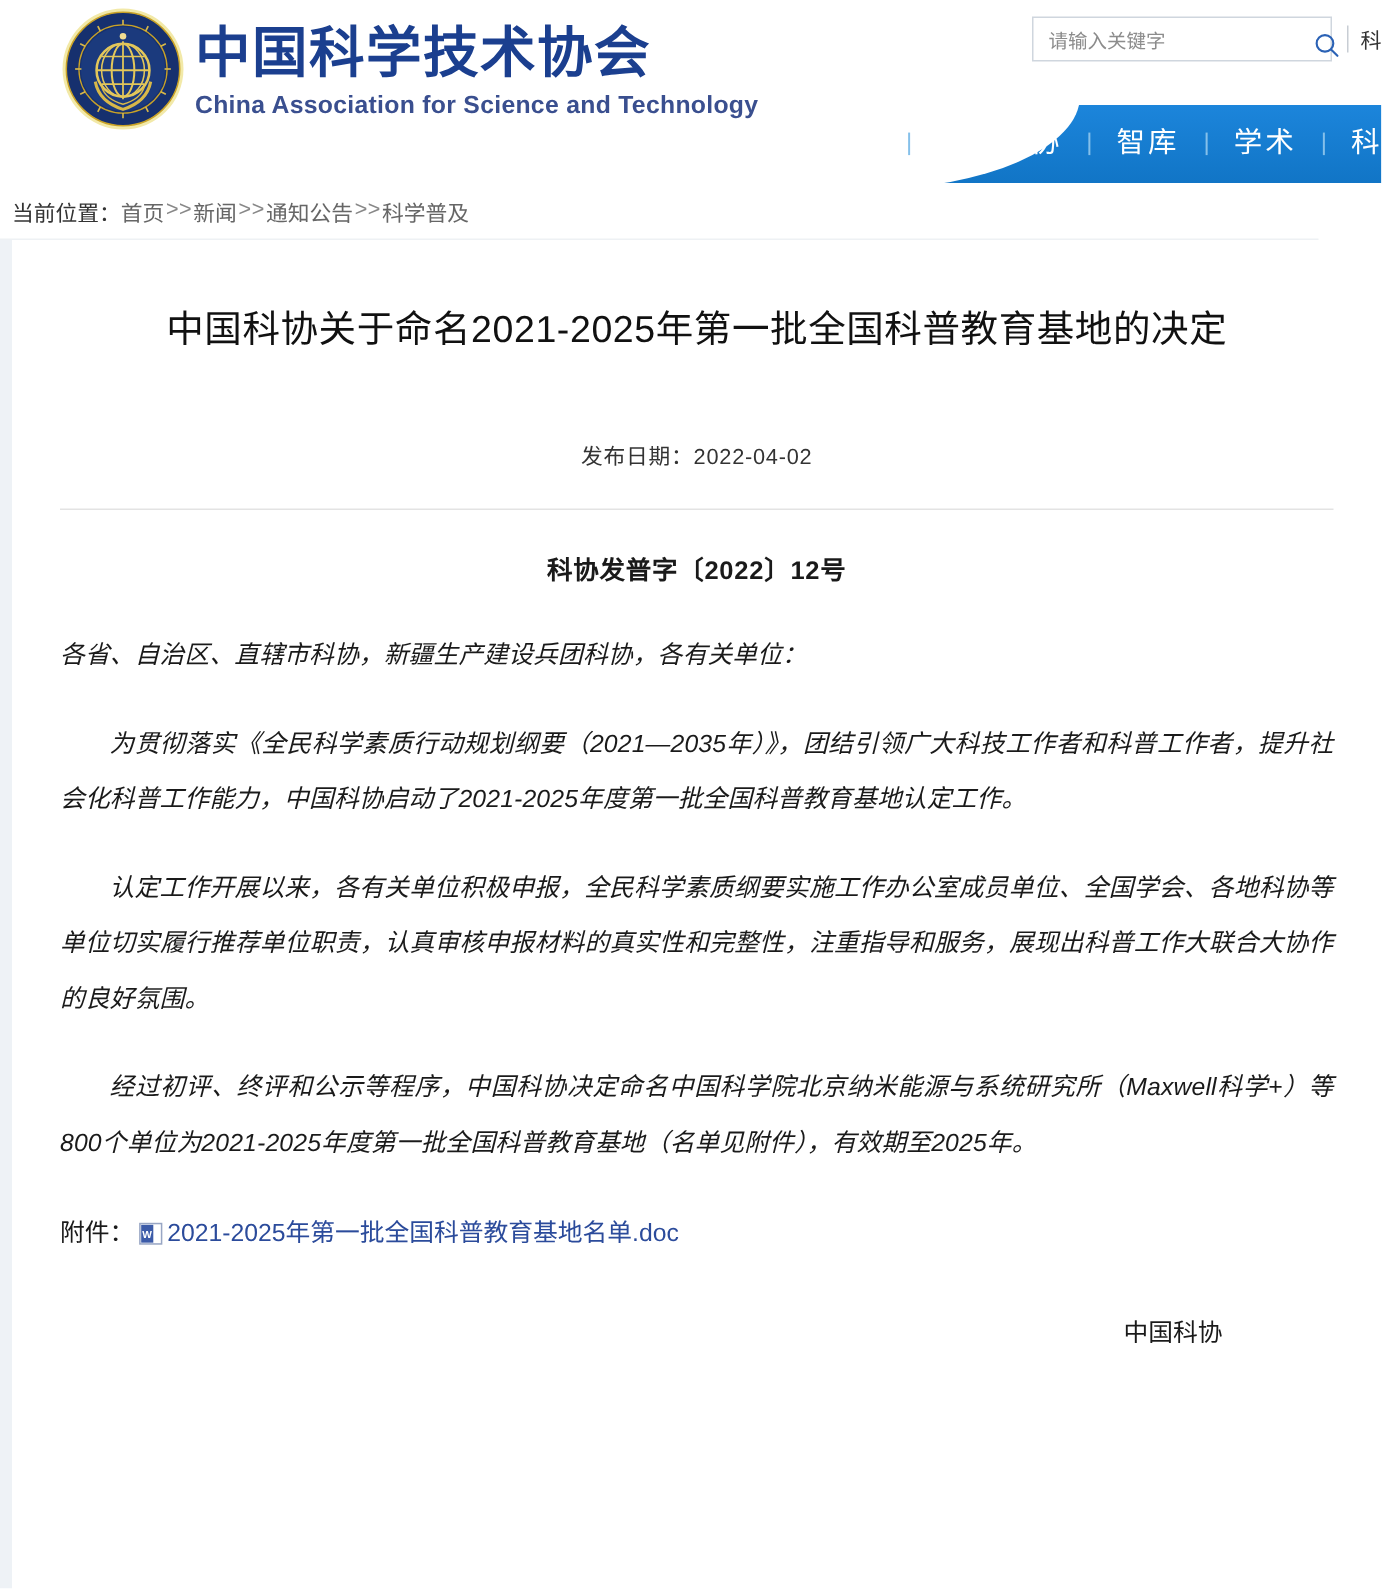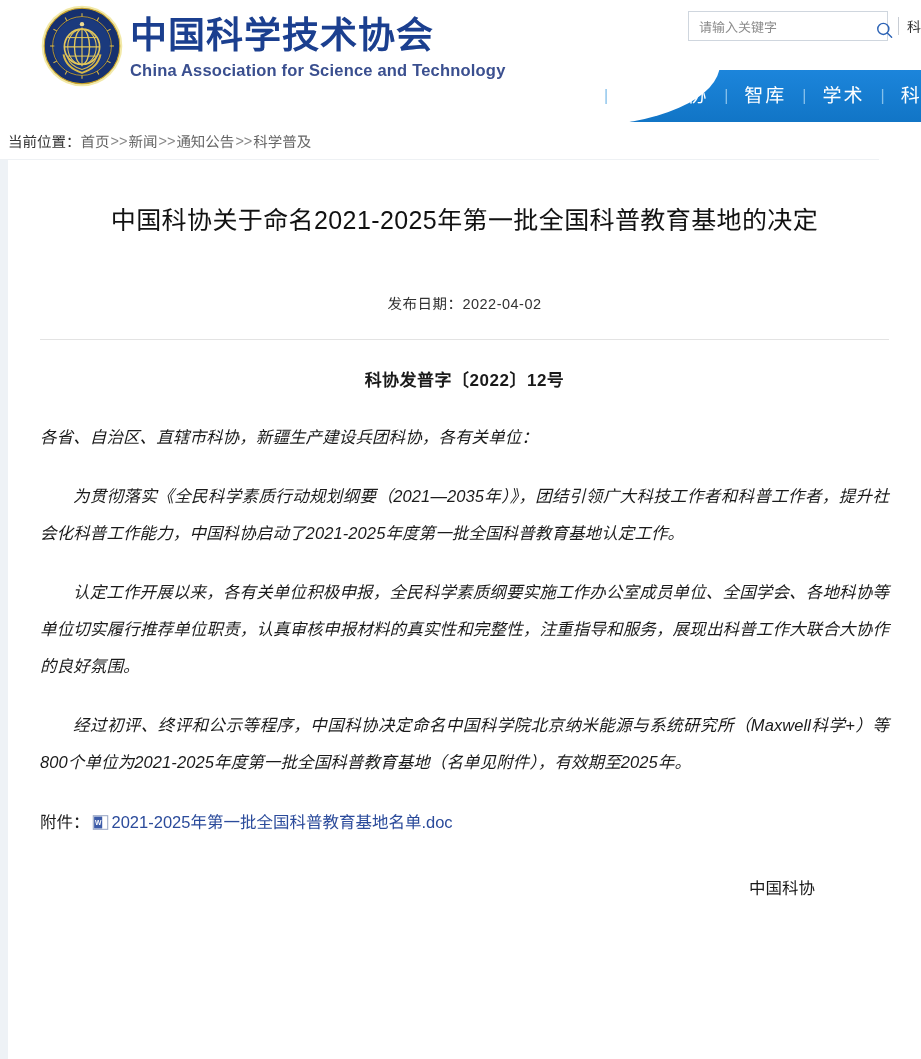--- a/index.html
+++ b/index.html
@@ -179,6 +179,7 @@
     align-items: center;
     padding-left: 8px;
     border-bottom: 1px solid #eef1f4;
+    font-family: Liberation Mono, monospace;
   }
   .bc-label { font-size: 14.5px; color: #333; }
   .bc-link  { font-size: 14.5px; color: #666; cursor: pointer; }

